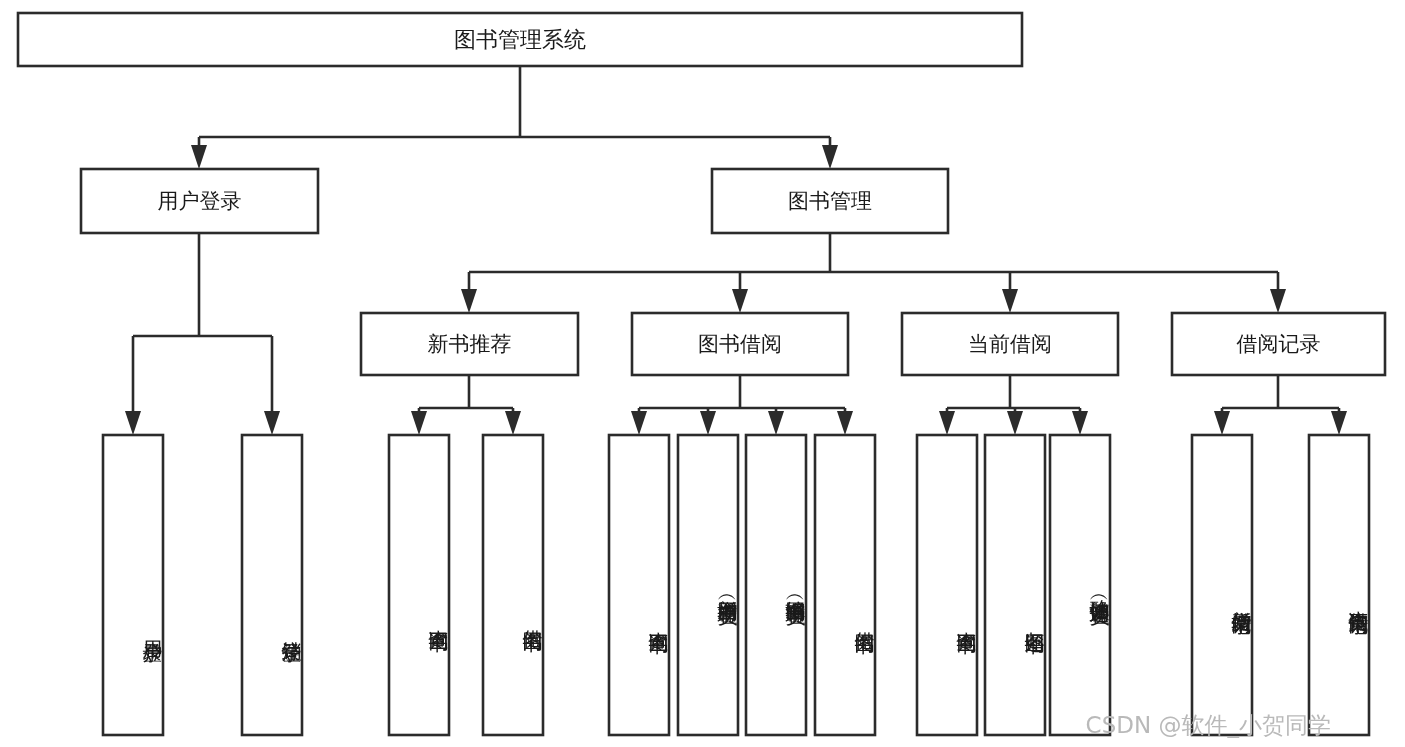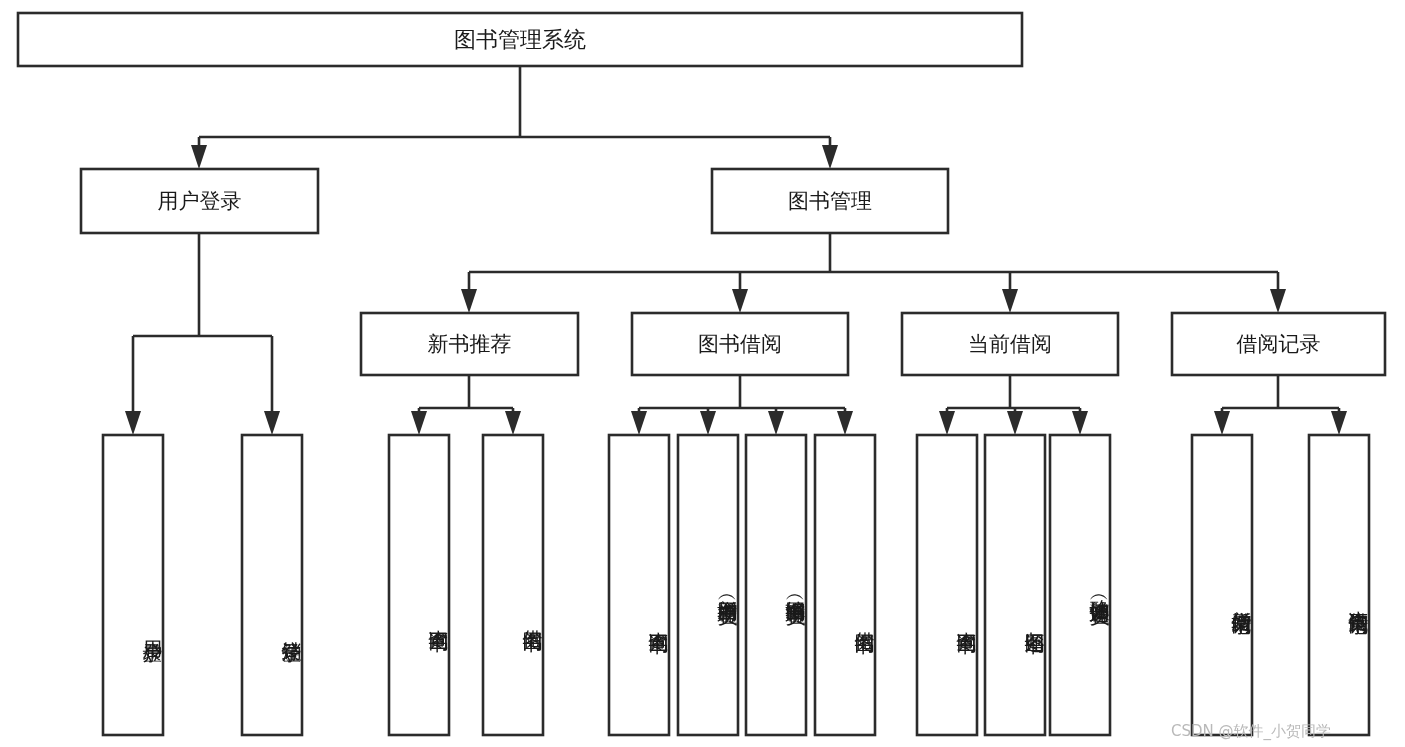--- a/index.html
+++ b/index.html
@@ -79,7 +79,7 @@
     right: 14px;
     bottom: 6px;
     font-family: "DejaVu Sans", "Liberation Sans", sans-serif;
-    font-size: 15px;
+    font-size: 23px;
     color: #b9b9b9;
     white-space: nowrap;
     user-select: none;

